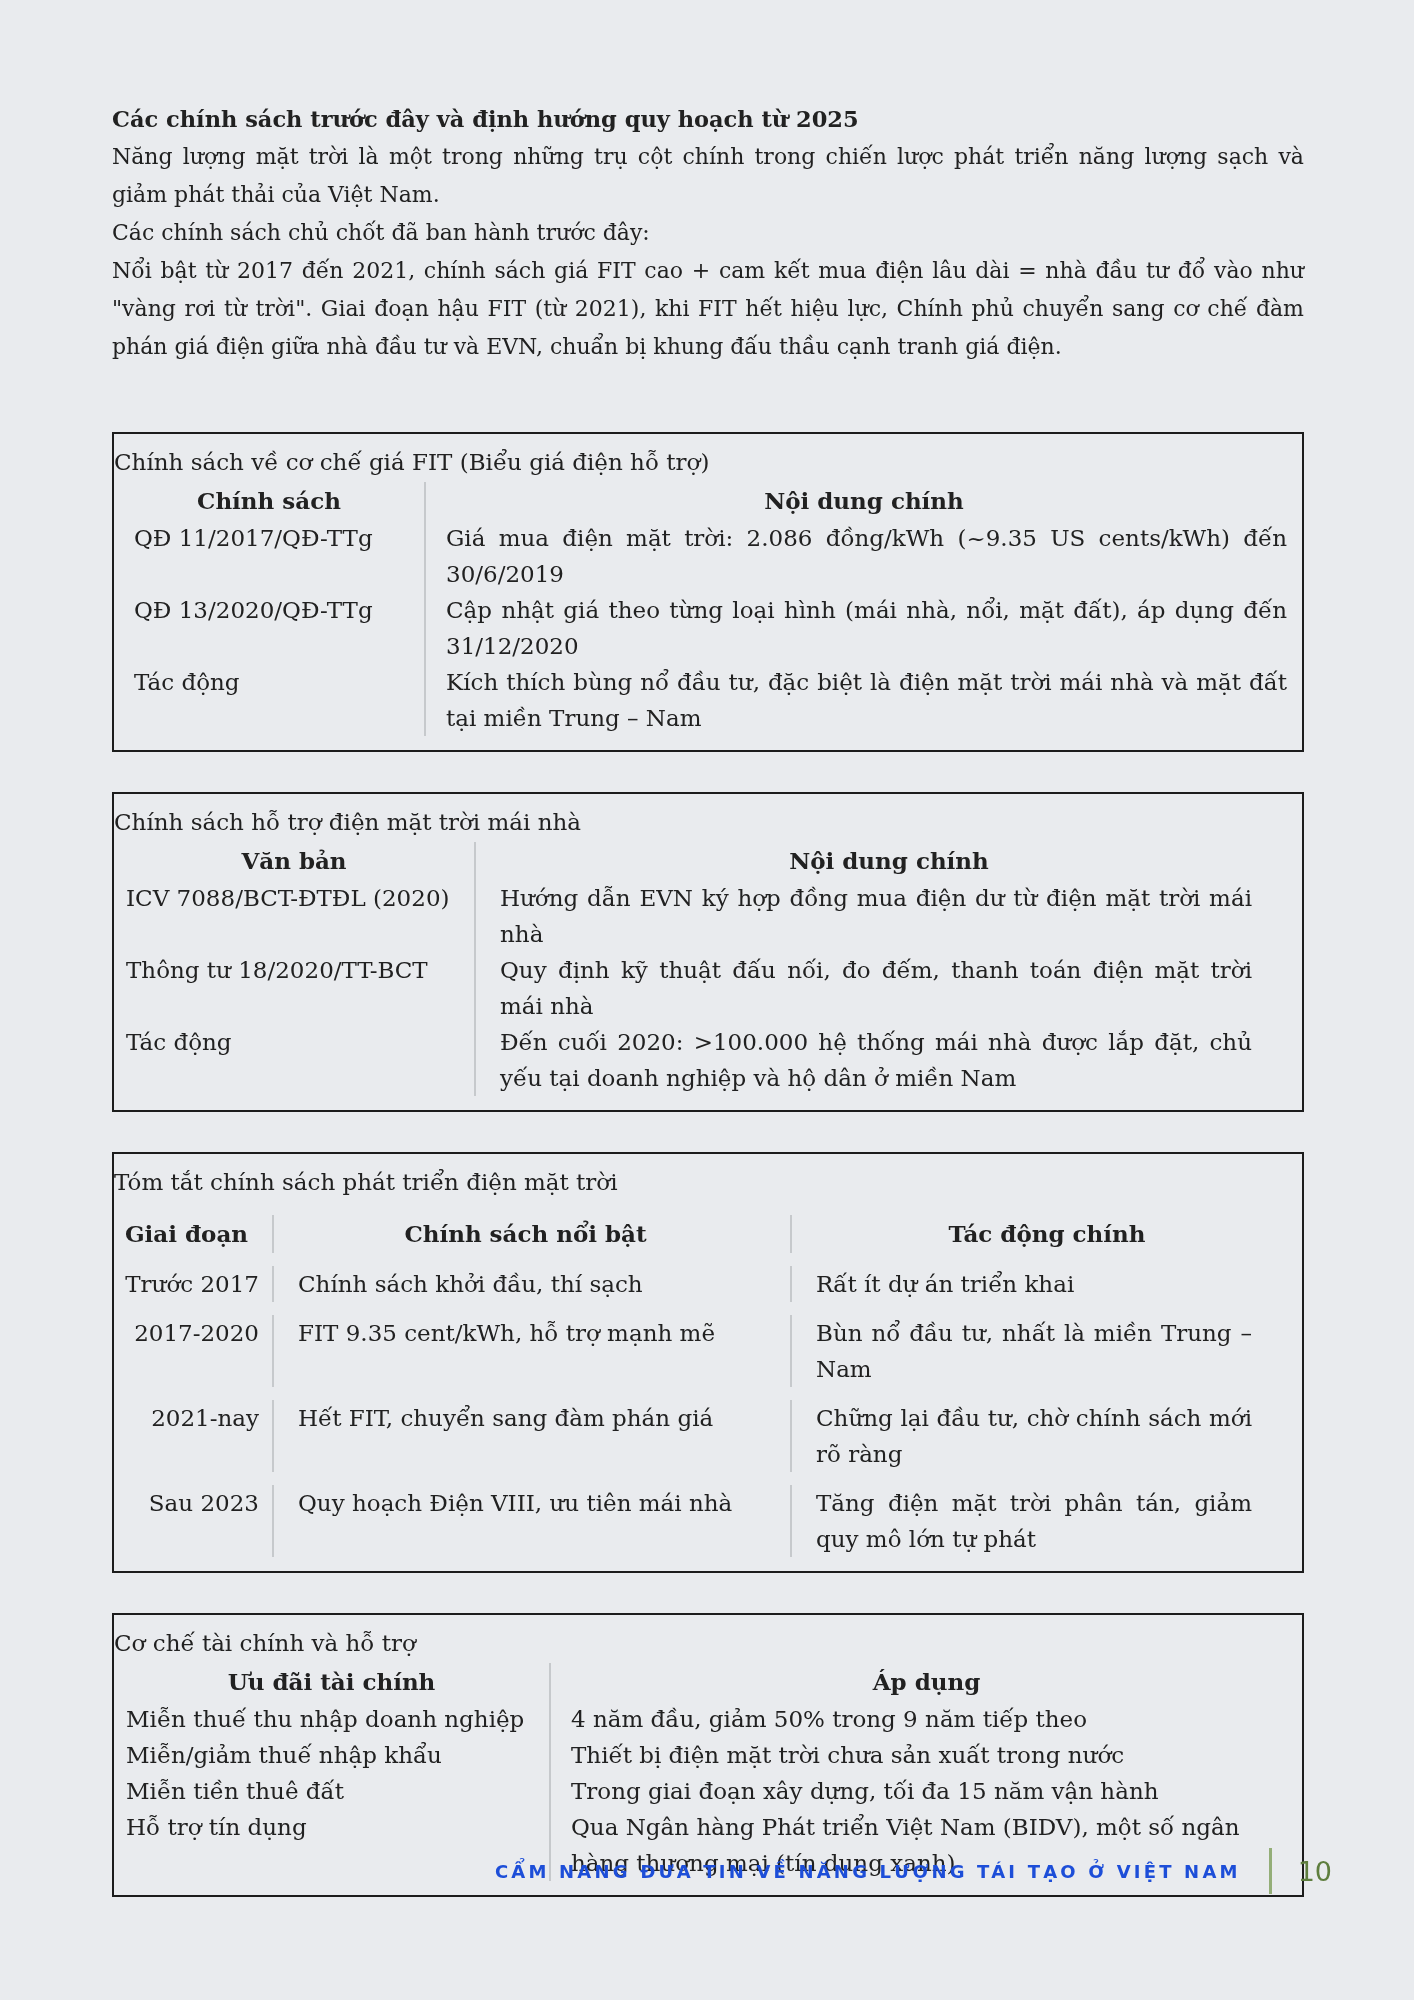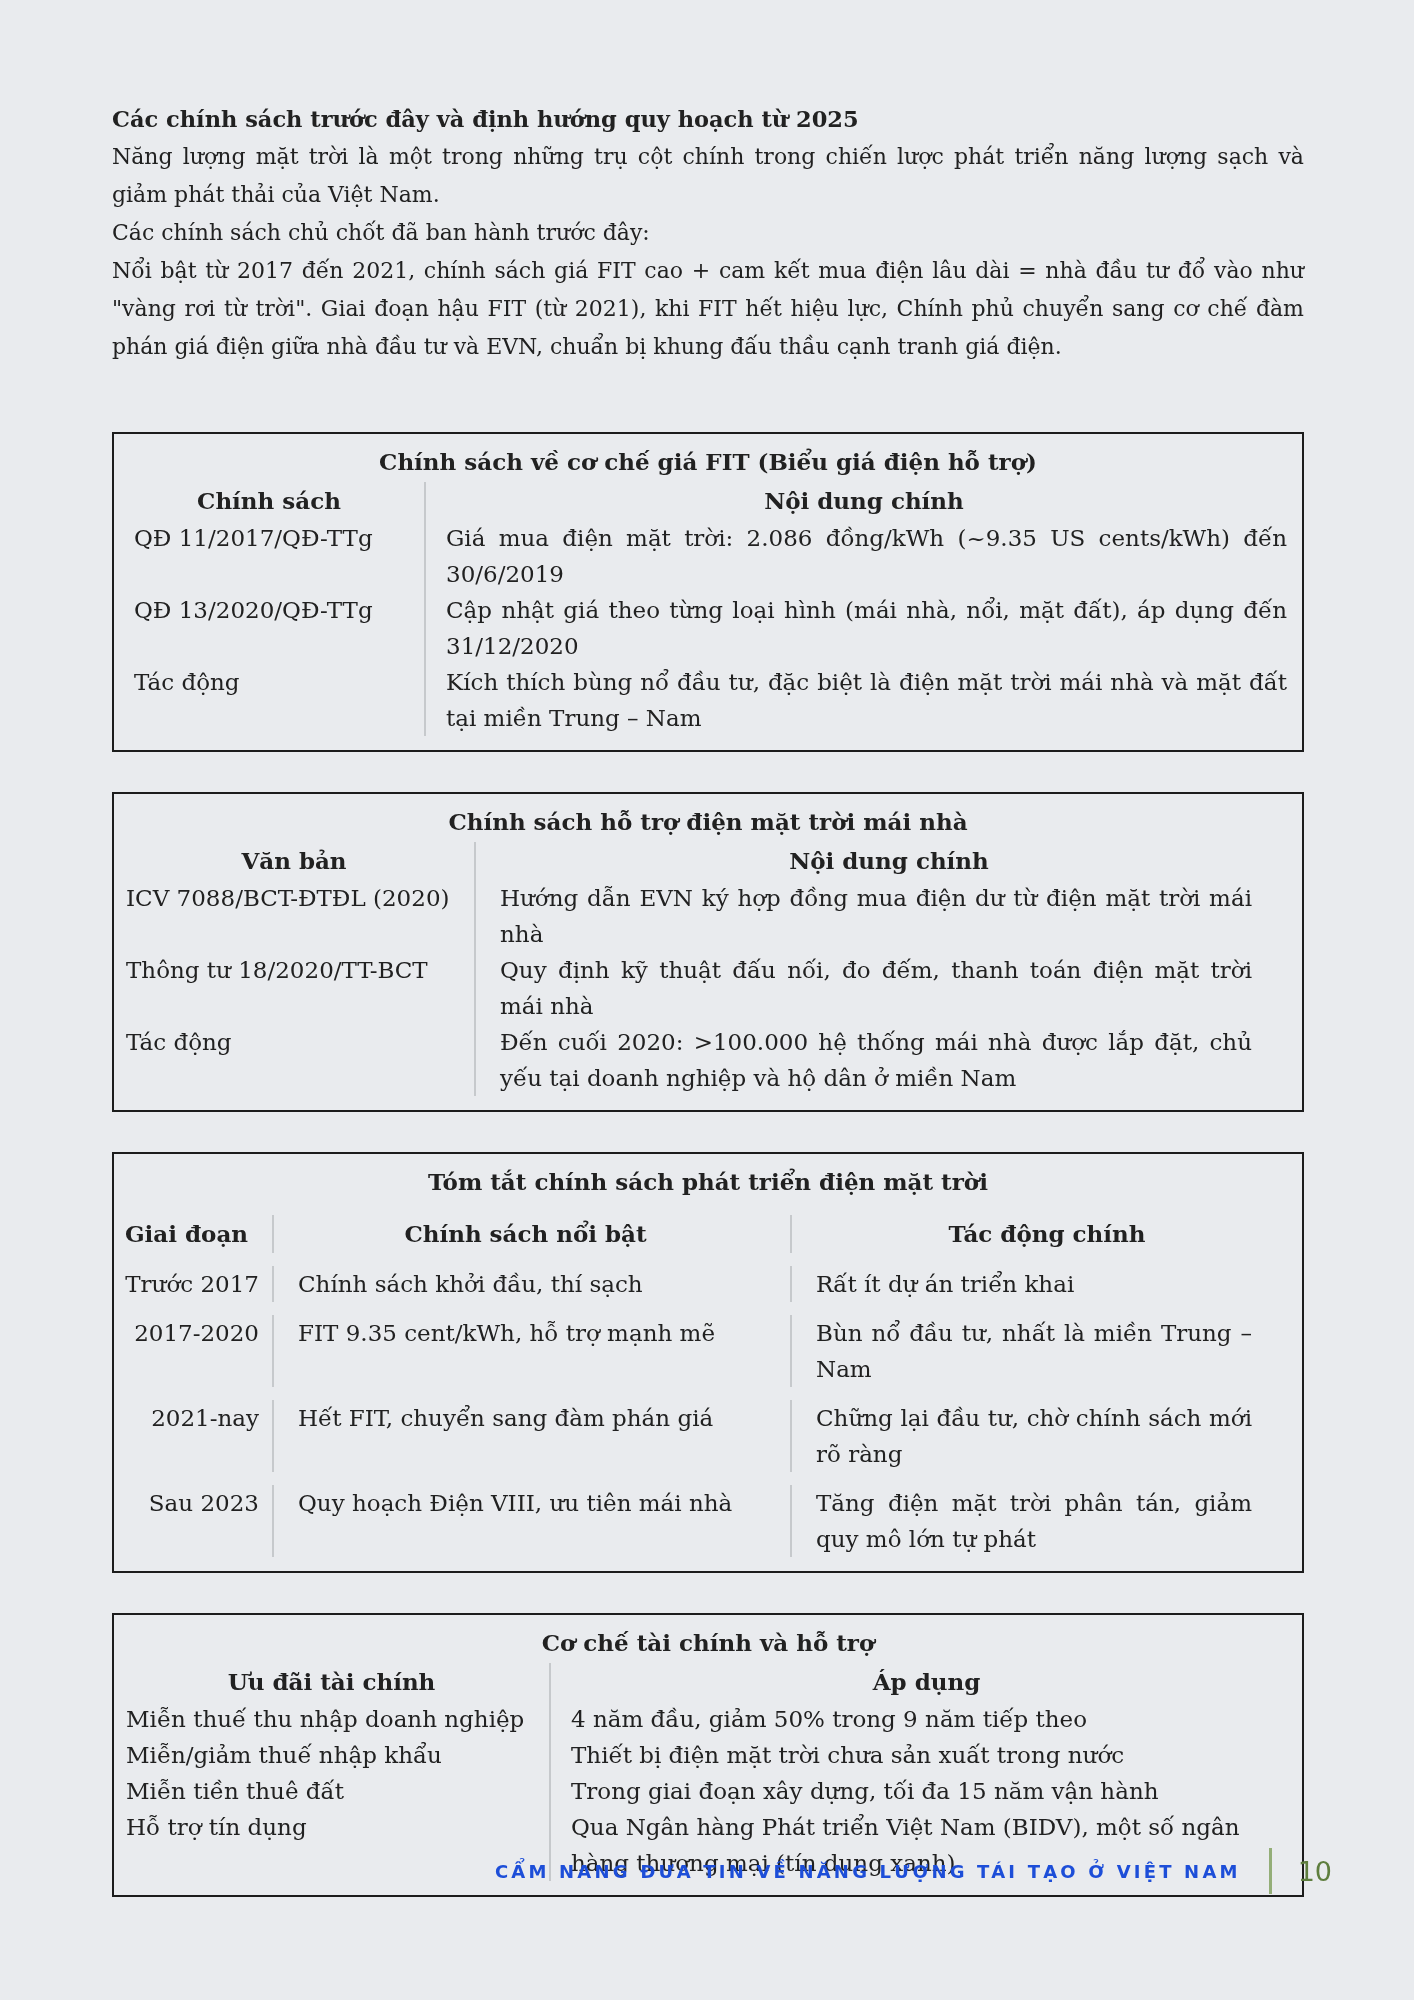--- a/index.html
+++ b/index.html
@@ -15,7 +15,7 @@
     display:grid;border:2px solid #1c1c1c;padding:8px 0 14px 0;
     font-size:23px;box-sizing:border-box;
   }
-  .tbl-title{grid-column:1/-1;text-align:center;font-weight:bold;line-height:40px;}
+  .tbl-title{grid-column:1/-1;text-align:left;font-weight:normal;line-height:40px;}
   .cell{line-height:36px;box-sizing:border-box;}
   .th{font-weight:bold;text-align:center;line-height:38px;}
   .vline{border-left:2px solid #c6c9cc;}

